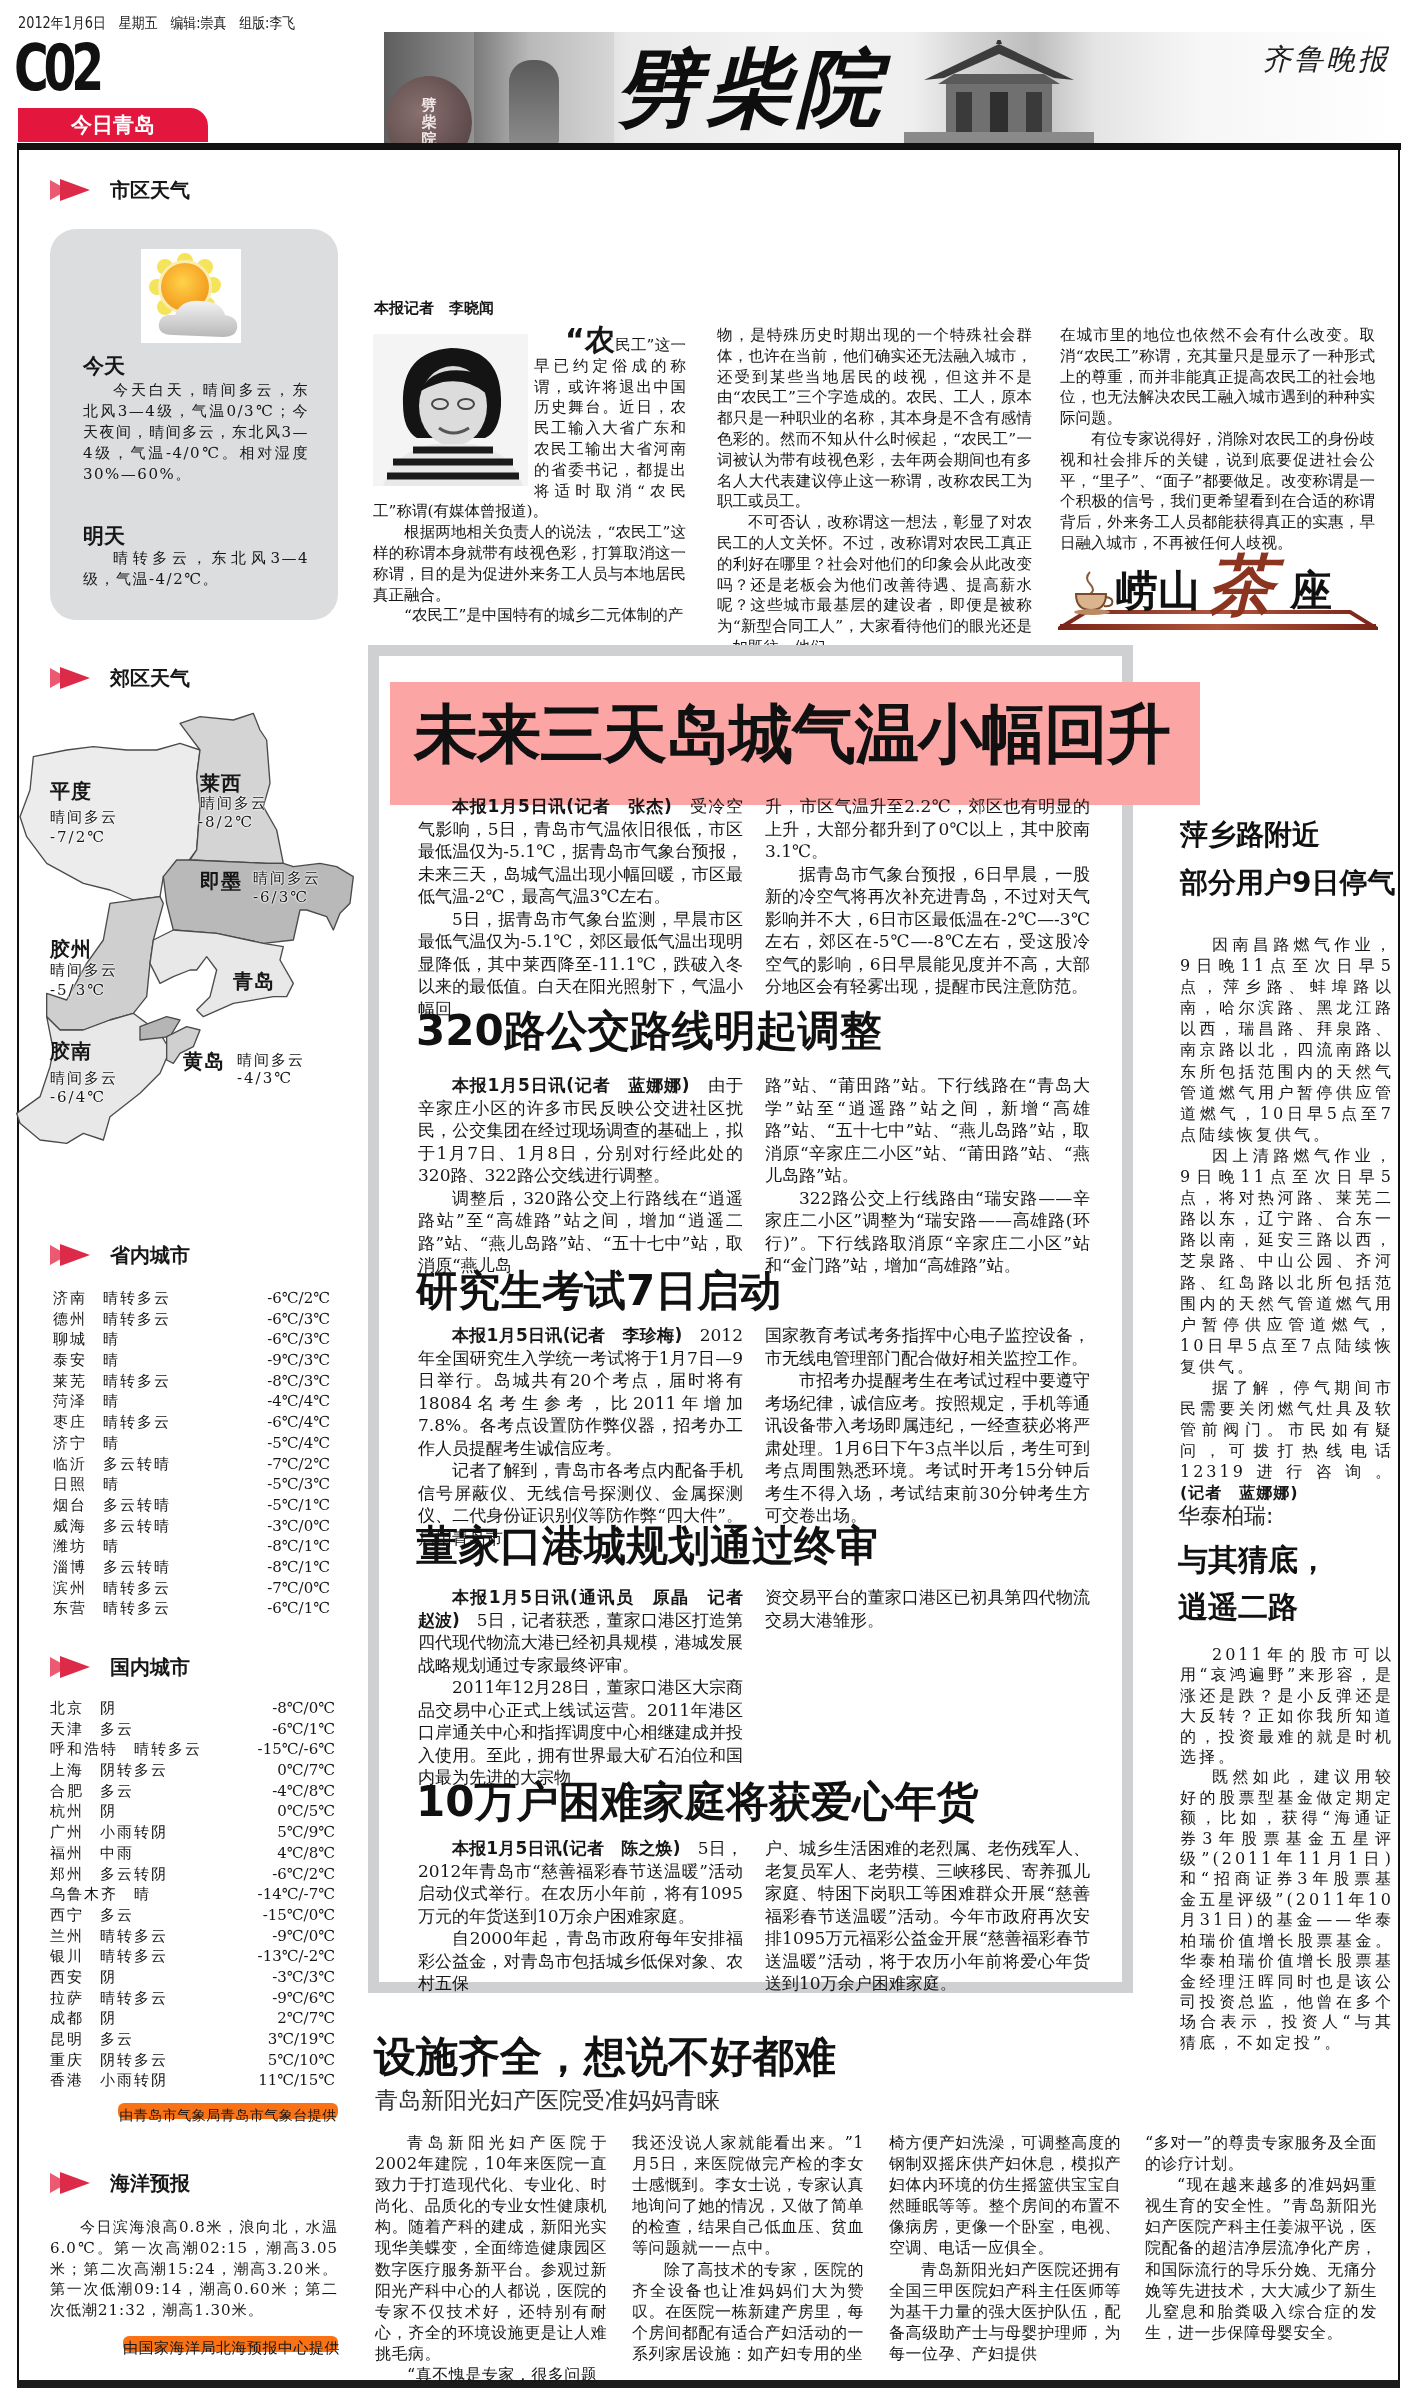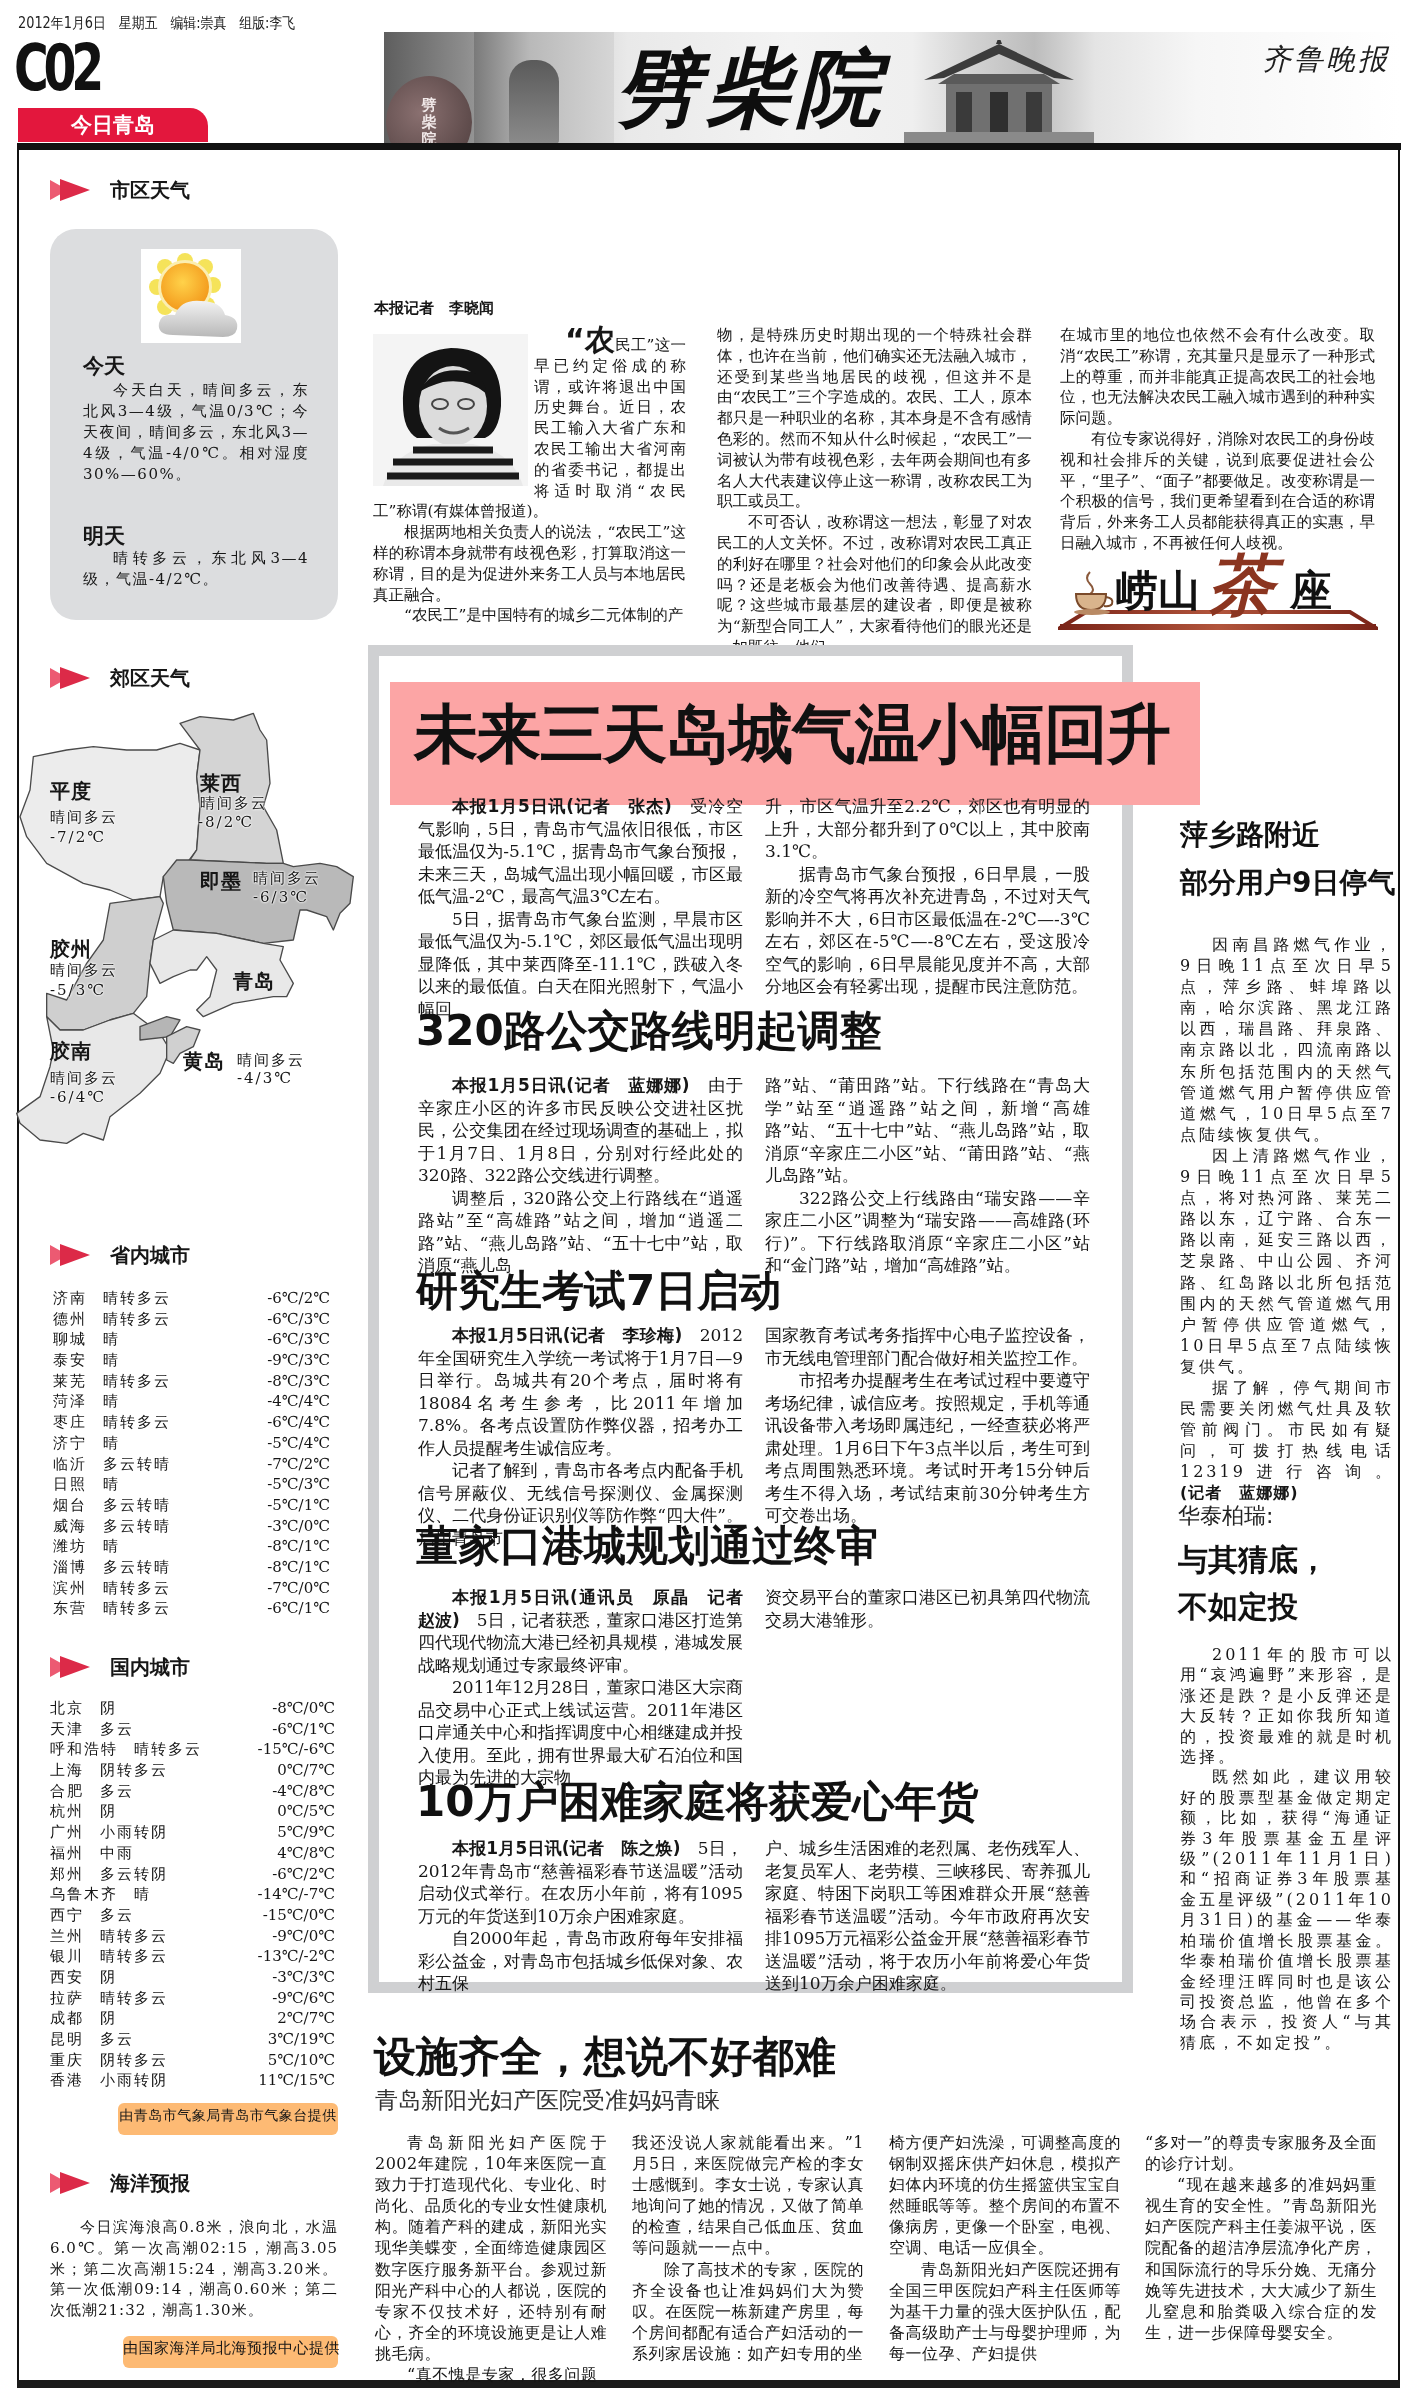--- a/index.html
+++ b/index.html
@@ -512,7 +512,7 @@
 
   <div class="a rkicker">华泰柏瑞:</div>
   <div class="a rtitle" style="top:1543px;font-size:30px;left:1178px">与其猜底，</div>
-  <div class="a rtitle" style="top:1590px;font-size:30px;left:1178px">不如定投</div>
+  <div class="a rtitle" style="top:1590px;font-size:30px;left:1178px">逍遥二路</div>
   <div class="rcol" style="top:1645px;line-height:20.4px">
     <p>2011年的股市可以用“哀鸿遍野”来形容，是涨还是跌？是小反弹还是大反转？正如你我所知道的，投资最难的就是时机选择。</p>
     <p>既然如此，建议用较好的股票型基金做定期定额，比如，获得“海通证券3年股票基金五星评级”(2011年11月1日)和“招商证券3年股票基金五星评级”(2011年10月31日)的基金——华泰柏瑞价值增长股票基金。华泰柏瑞价值增长股票基金经理汪晖同时也是该公司投资总监，他曾在多个场合表示，投资人“与其猜底，不如定投”。</p>

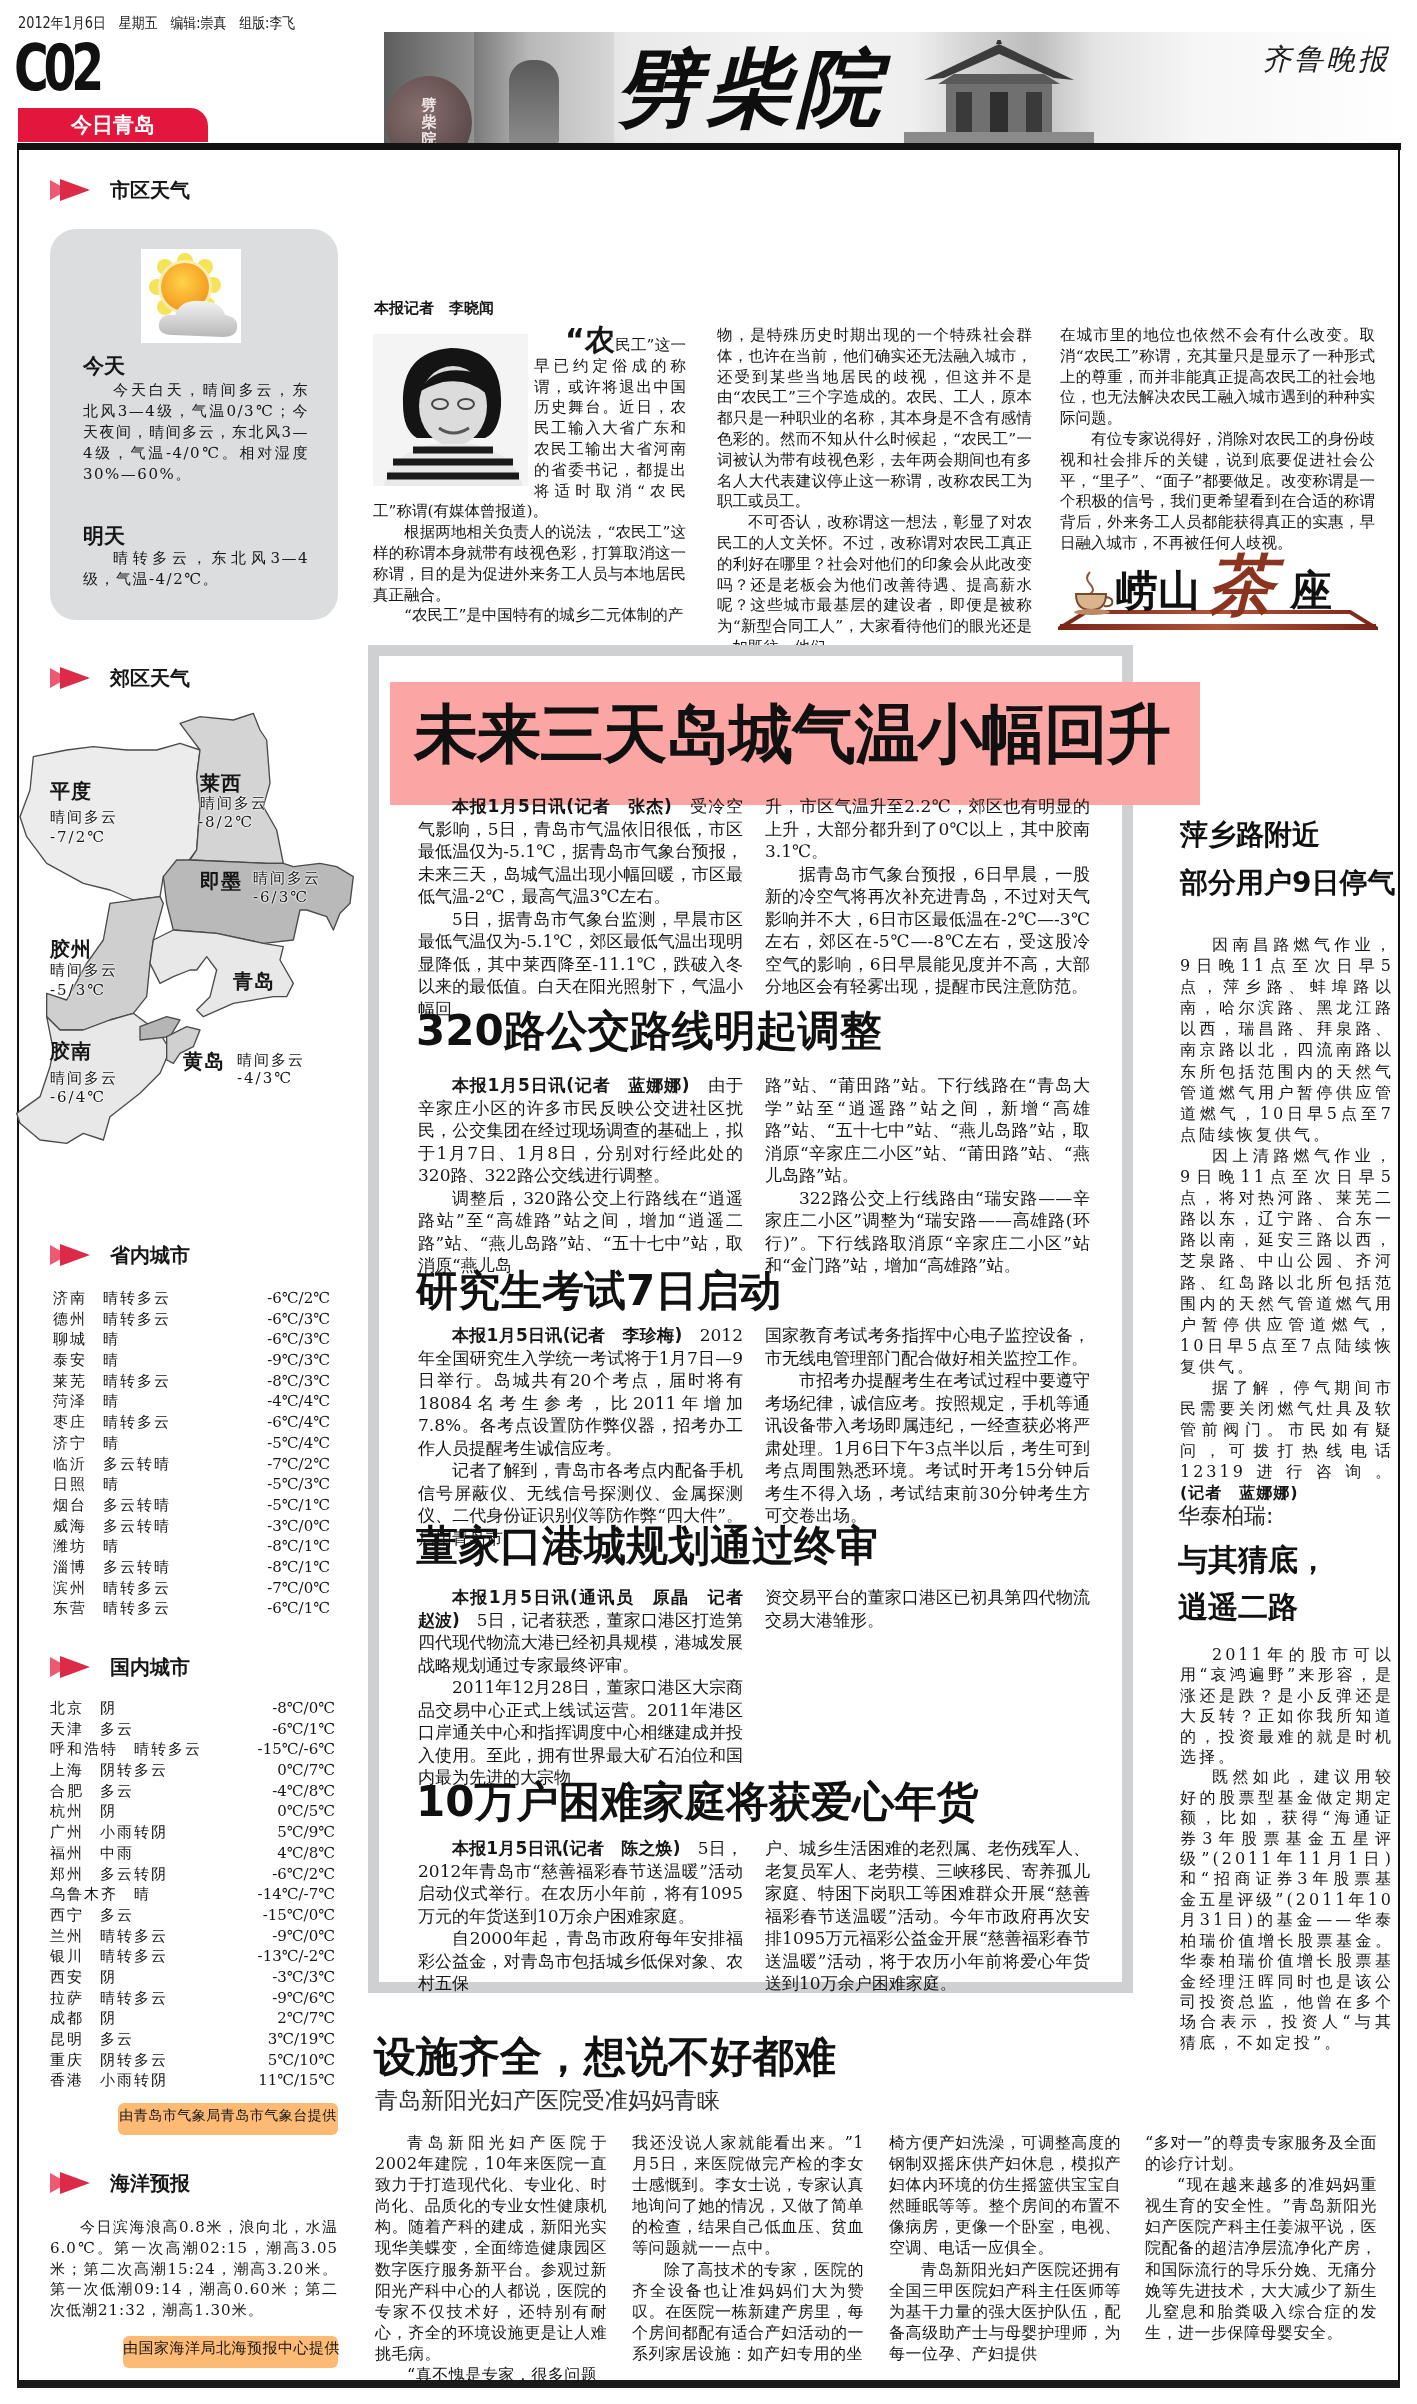--- a/index.html
+++ b/index.html
@@ -40,7 +40,7 @@
 .wcity{min-width:34px;margin-right:16px;letter-spacing:2px;}
 .wcond{flex:1;letter-spacing:2px;}
 .wtemp{text-align:right;}
-.source{height:32px;background:#fdba74;border-radius:6px;font-family:"DejaVu Sans",sans-serif;font-size:14px;line-height:24px;text-align:center;white-space:nowrap;letter-spacing:0.5px;}
+.source{height:16px;background:#f97316;border-radius:6px;font-family:"DejaVu Sans",sans-serif;font-size:14px;line-height:24px;text-align:center;white-space:nowrap;letter-spacing:0.5px;}
 
 
 .ttitle{left:372px;top:196px;font-family:"DejaVu Sans",sans-serif;font-weight:bold;font-size:60px;line-height:68px;white-space:nowrap;color:#111;letter-spacing:-1px;}

